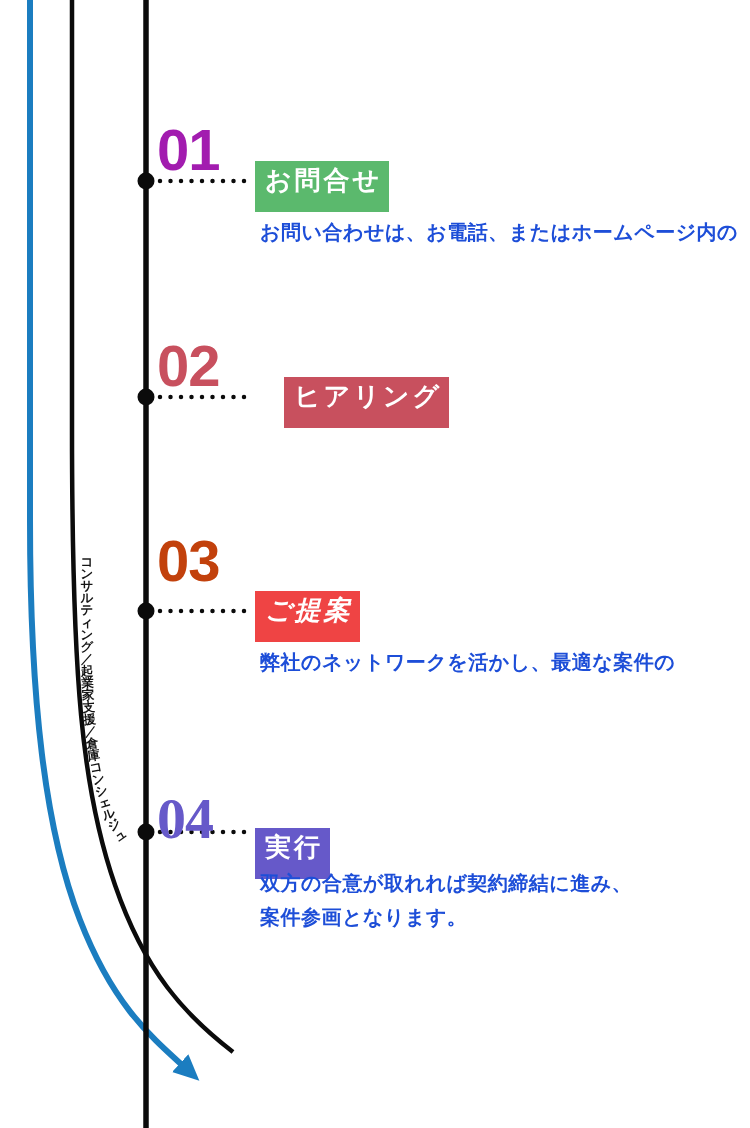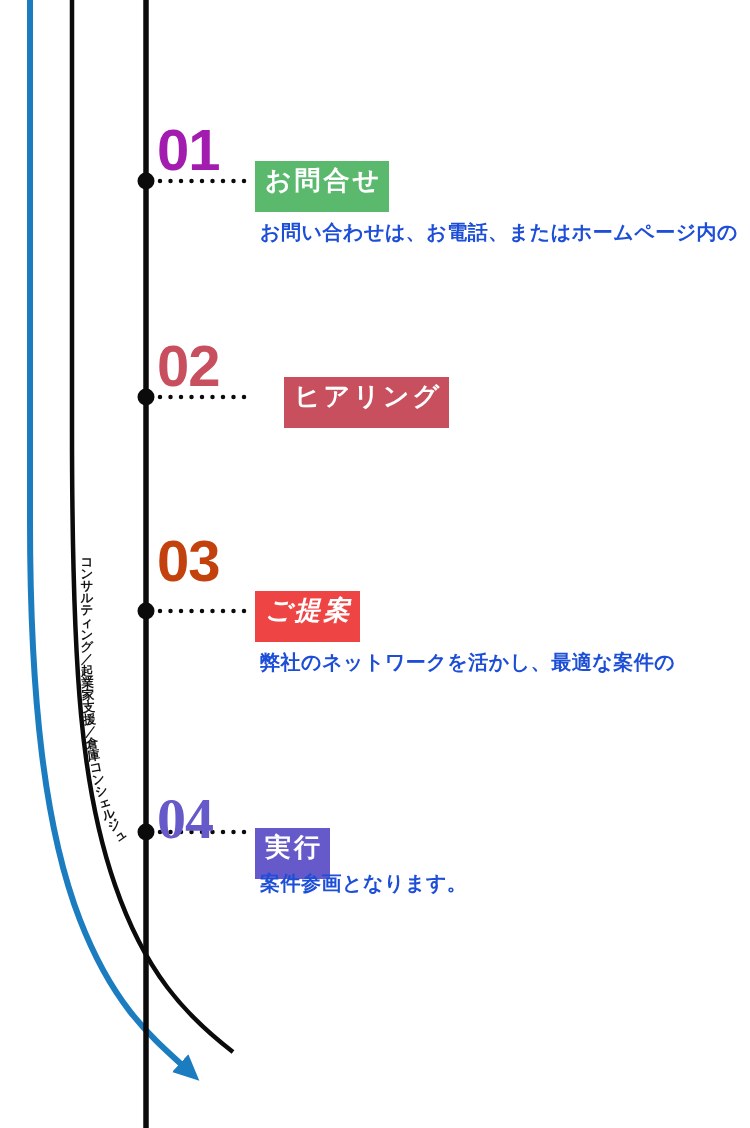--- a/index.html
+++ b/index.html
@@ -150,6 +150,7 @@
     <div class="step-number" style="top: 790px; color: rgb(102, 89, 201); font-family: Liberation Serif, serif;">04</div>
     <div class="step-badge" style="top: 812px; background: rgb(102, 89, 201); margin-top: 16px;">実行</div>
     <div class="step-desc" style="top:866px">
+      <div>双方の合意が取れれば契約締結に進み、</div>
       <div>案件参画となります。</div>
     </div>
   </div>

